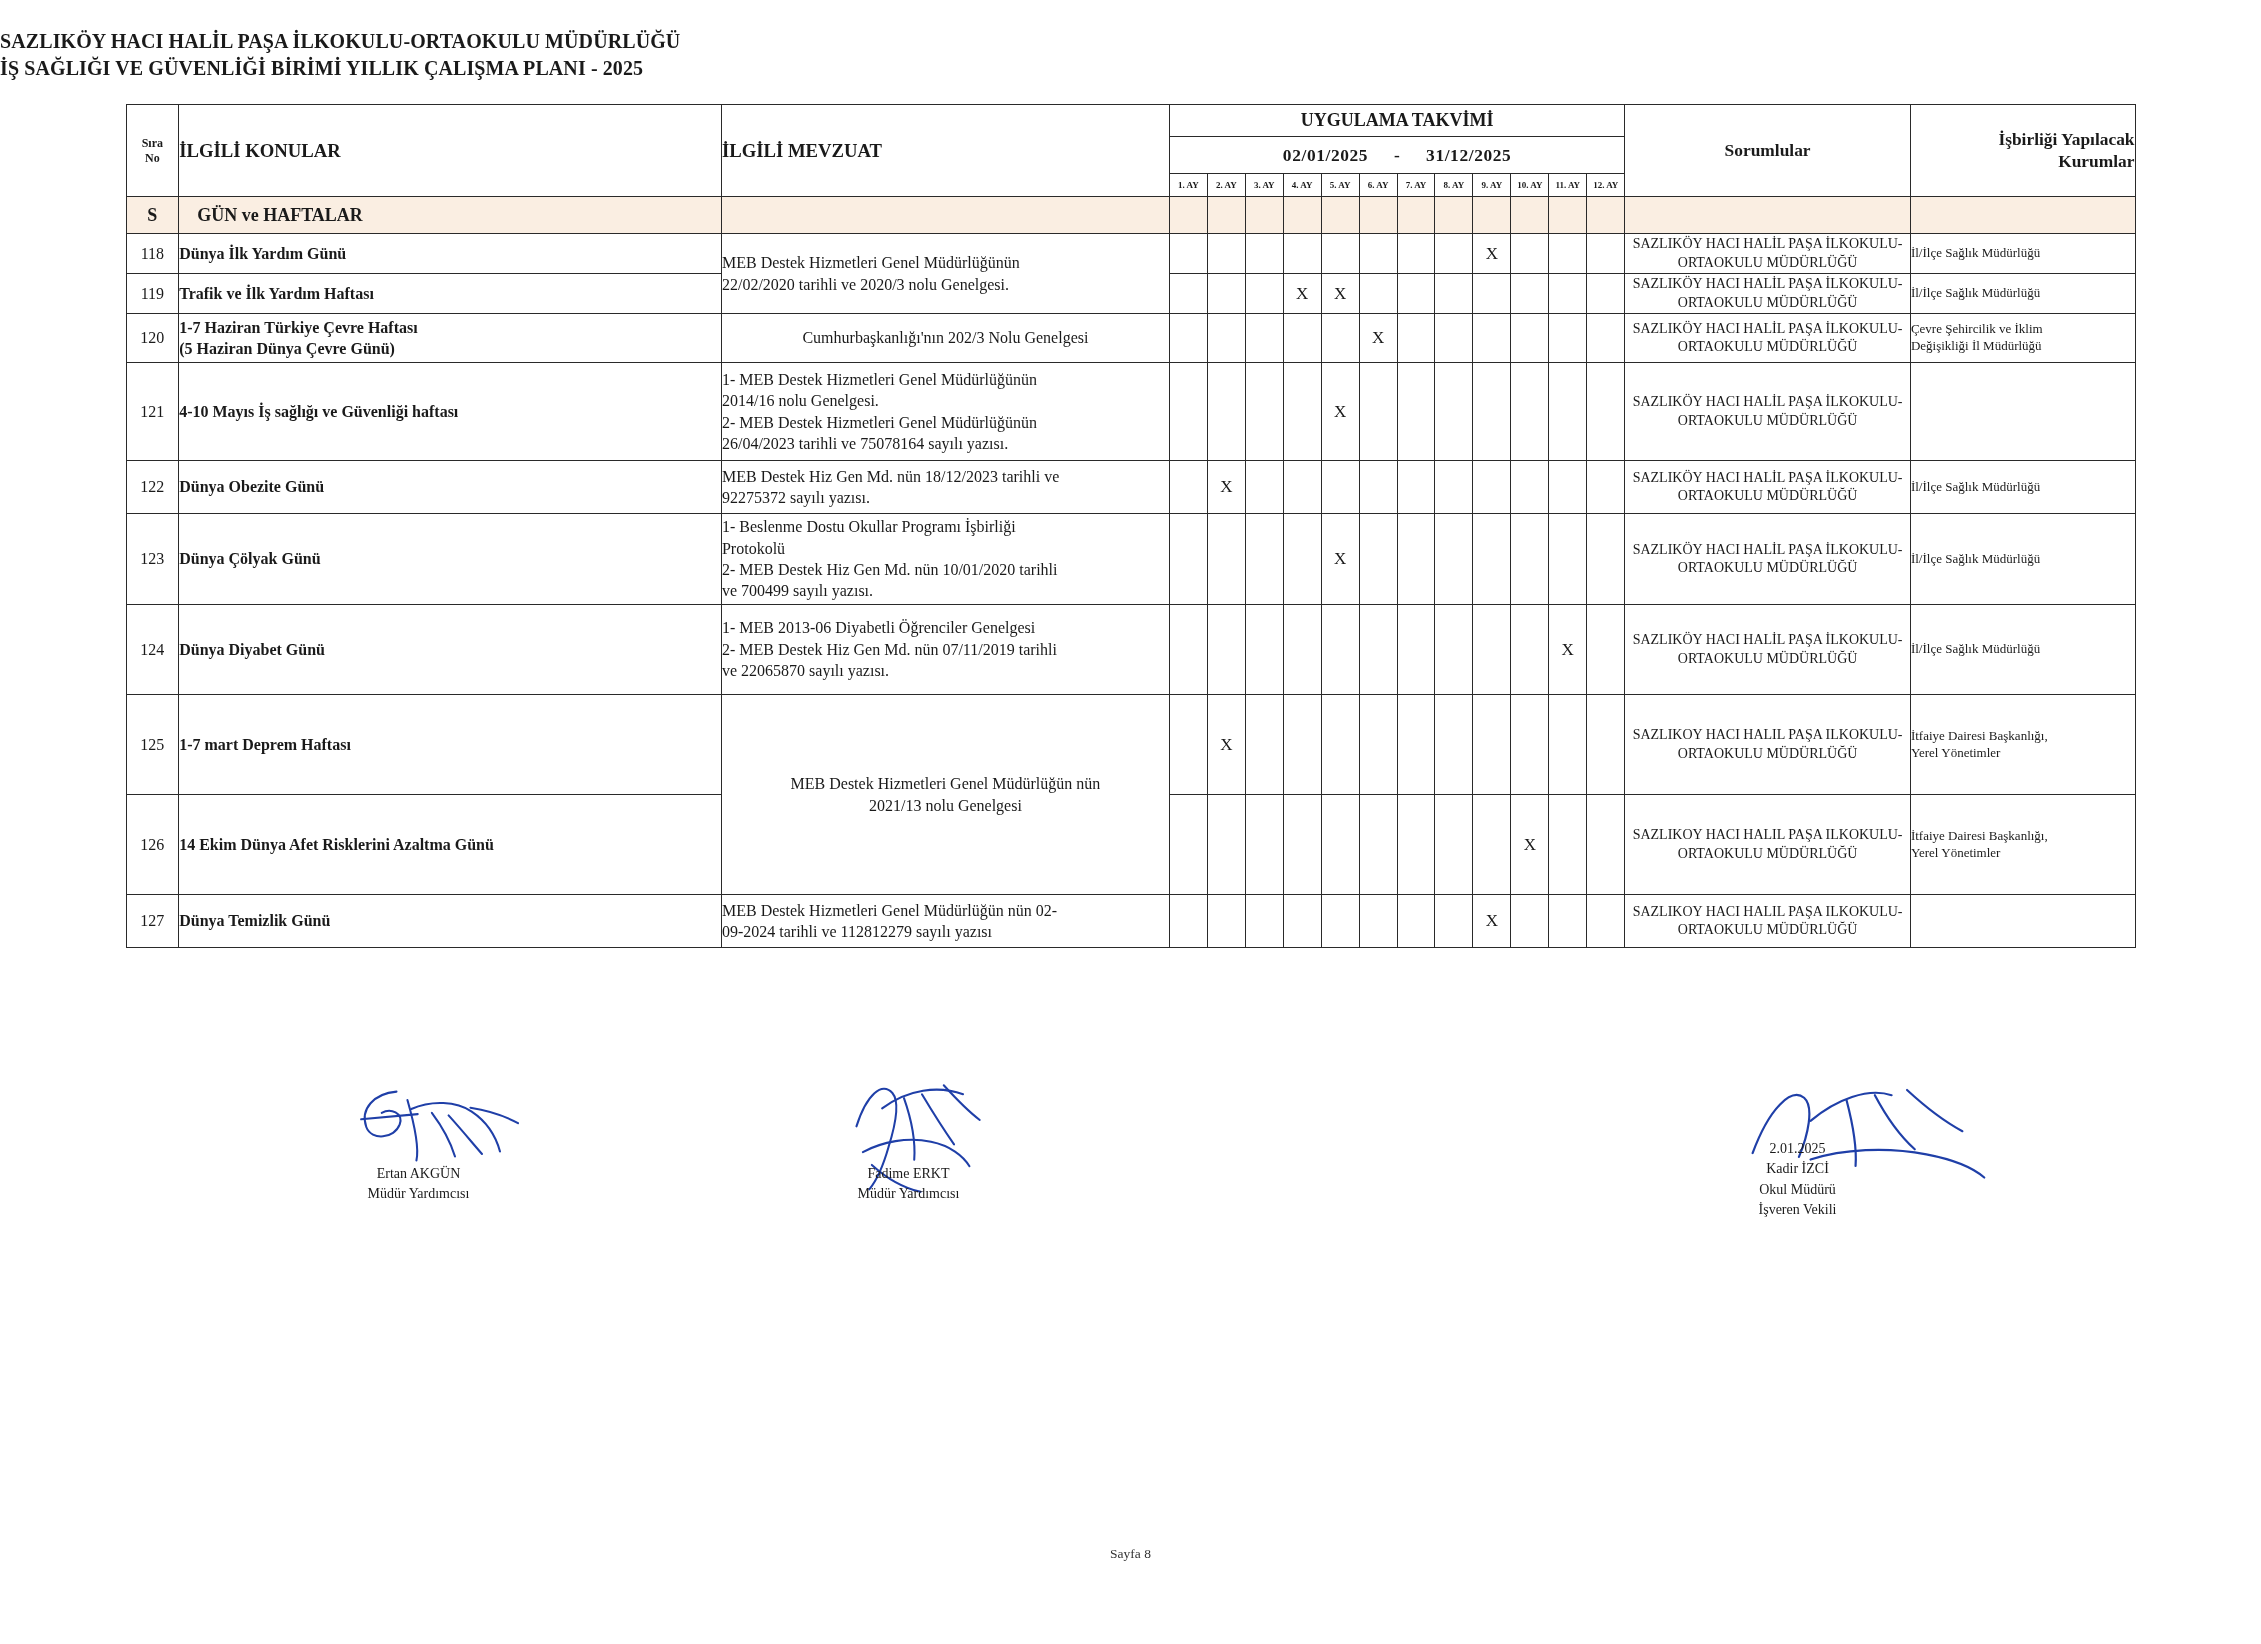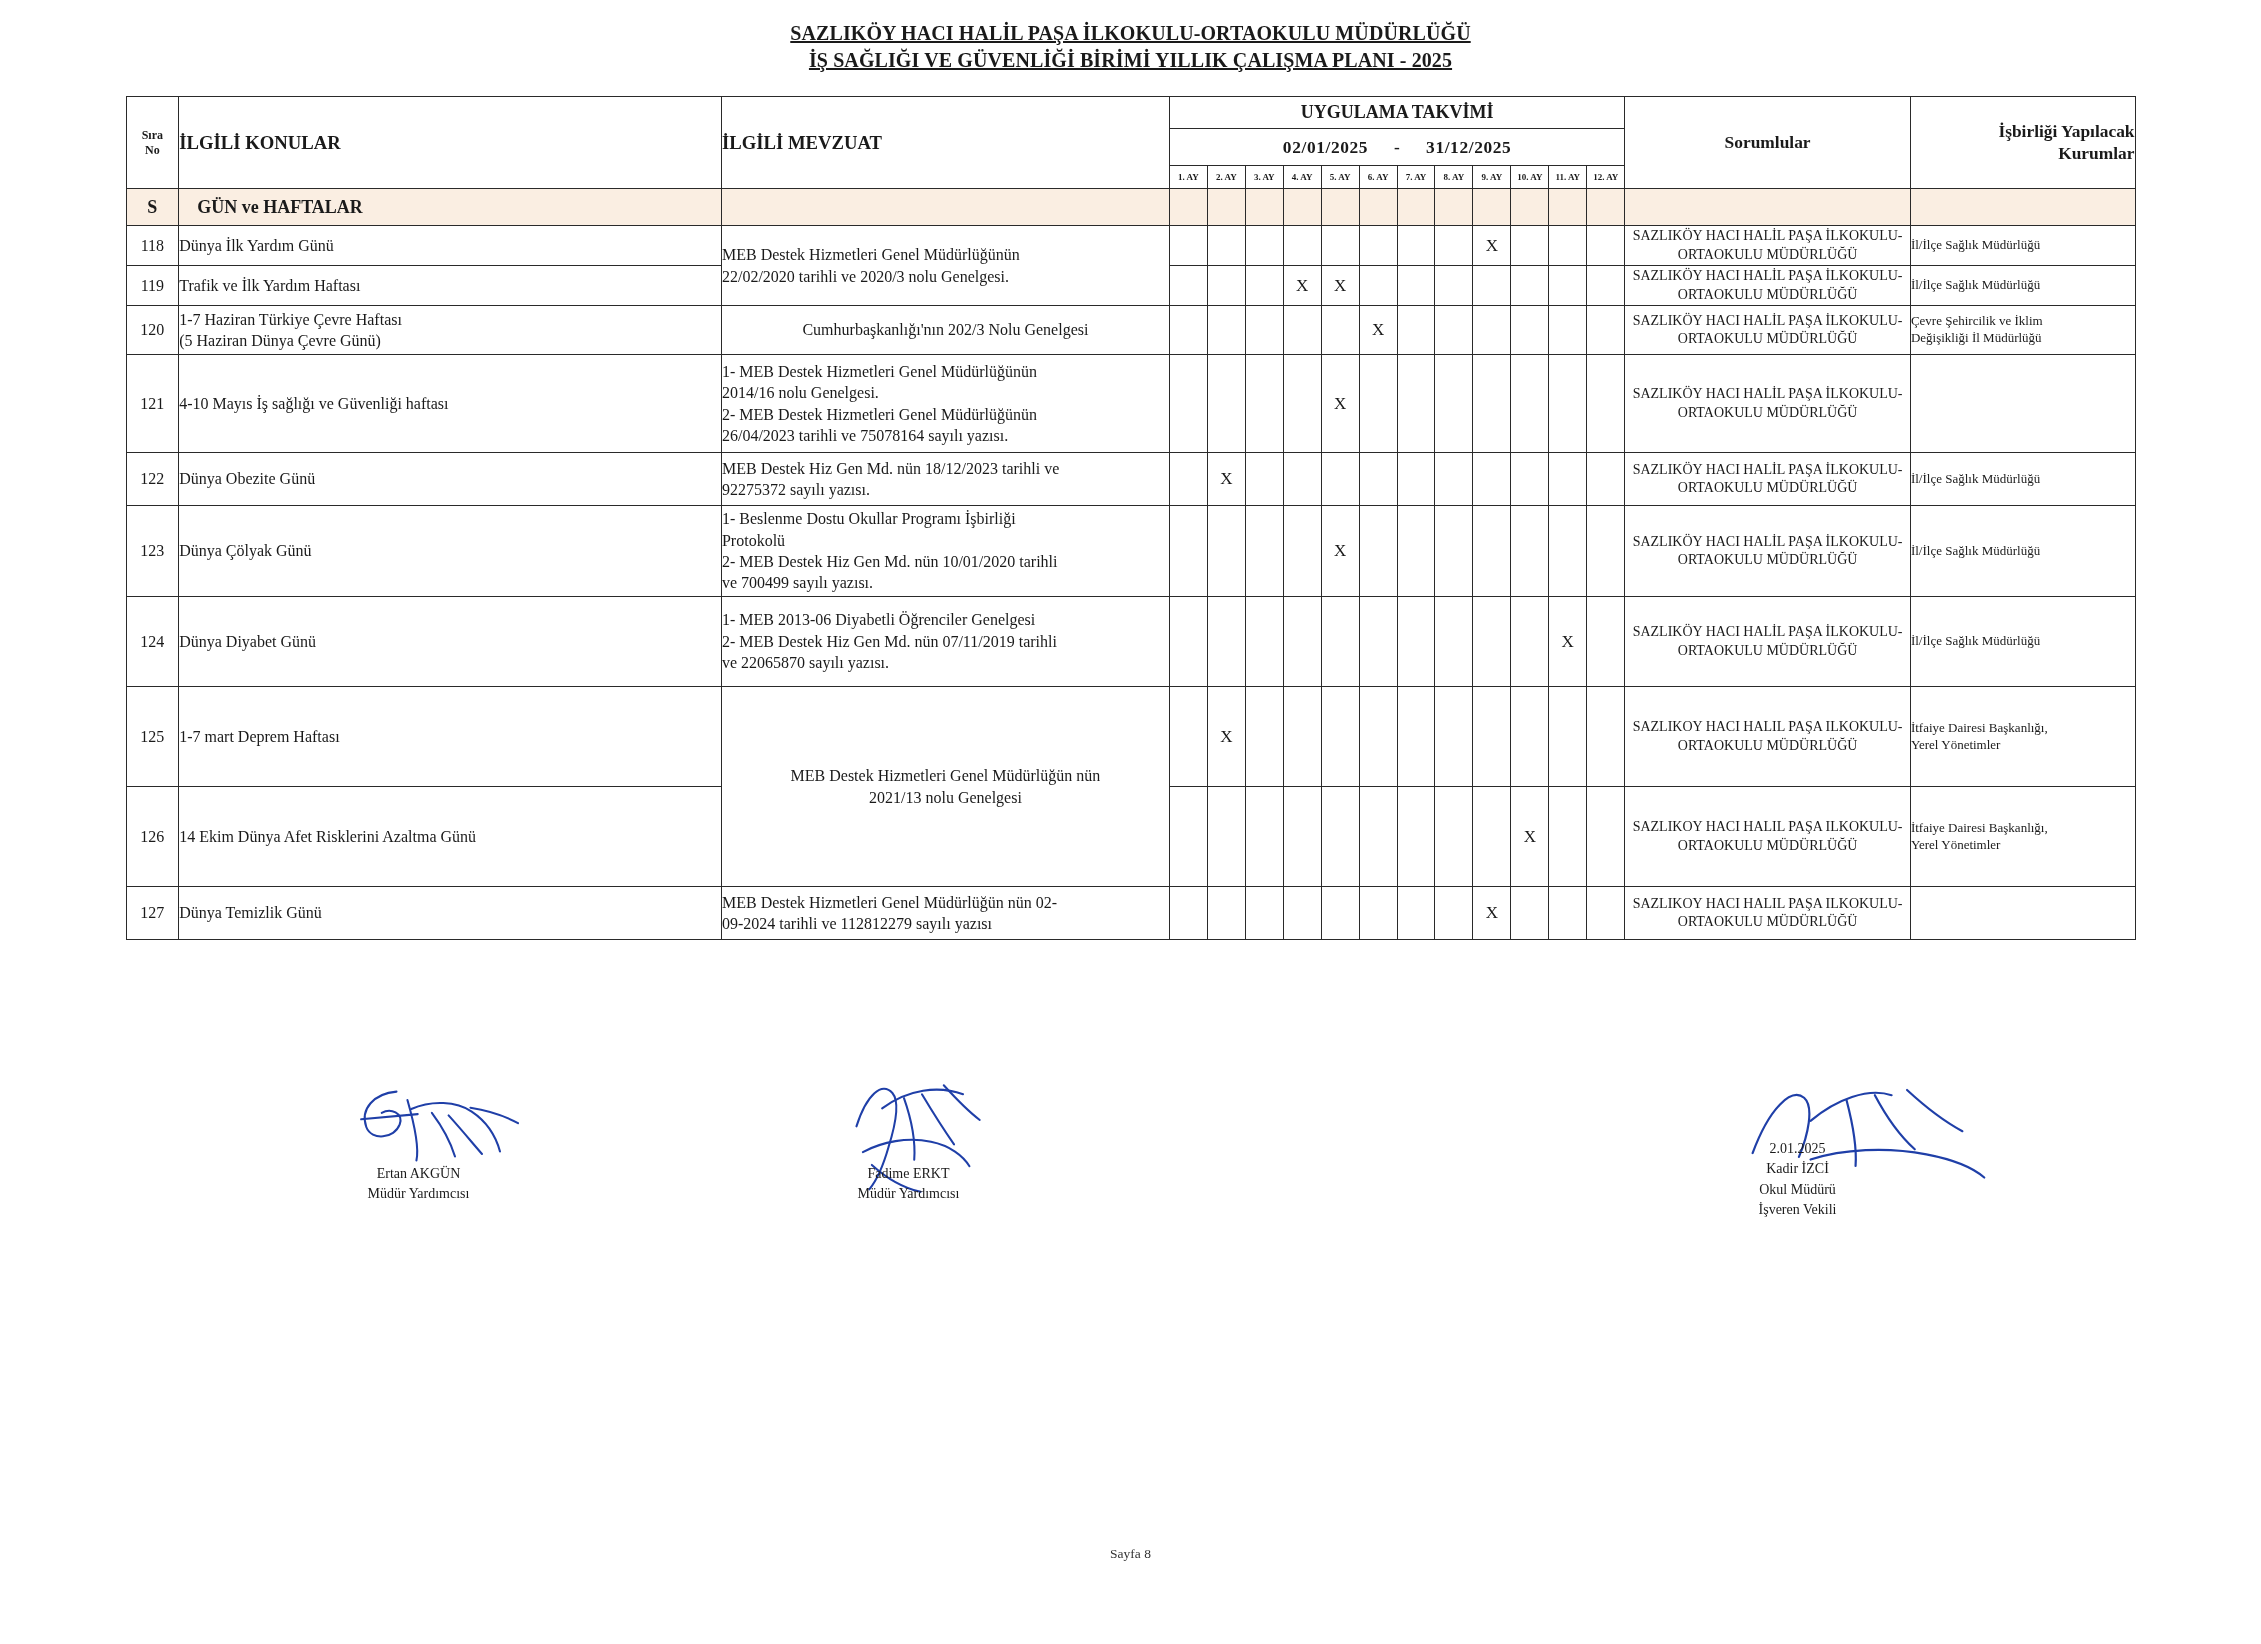--- a/index.html
+++ b/index.html
@@ -22,10 +22,8 @@
     height: 1644px;
   }
   .title-block {
-    text-align: center;
-    padding-top: 20px;
+    padding-top: 28px;
     line-height: 1.35;
-    text-decoration: underline;
   }
   .title-line {
     font-weight: bold;

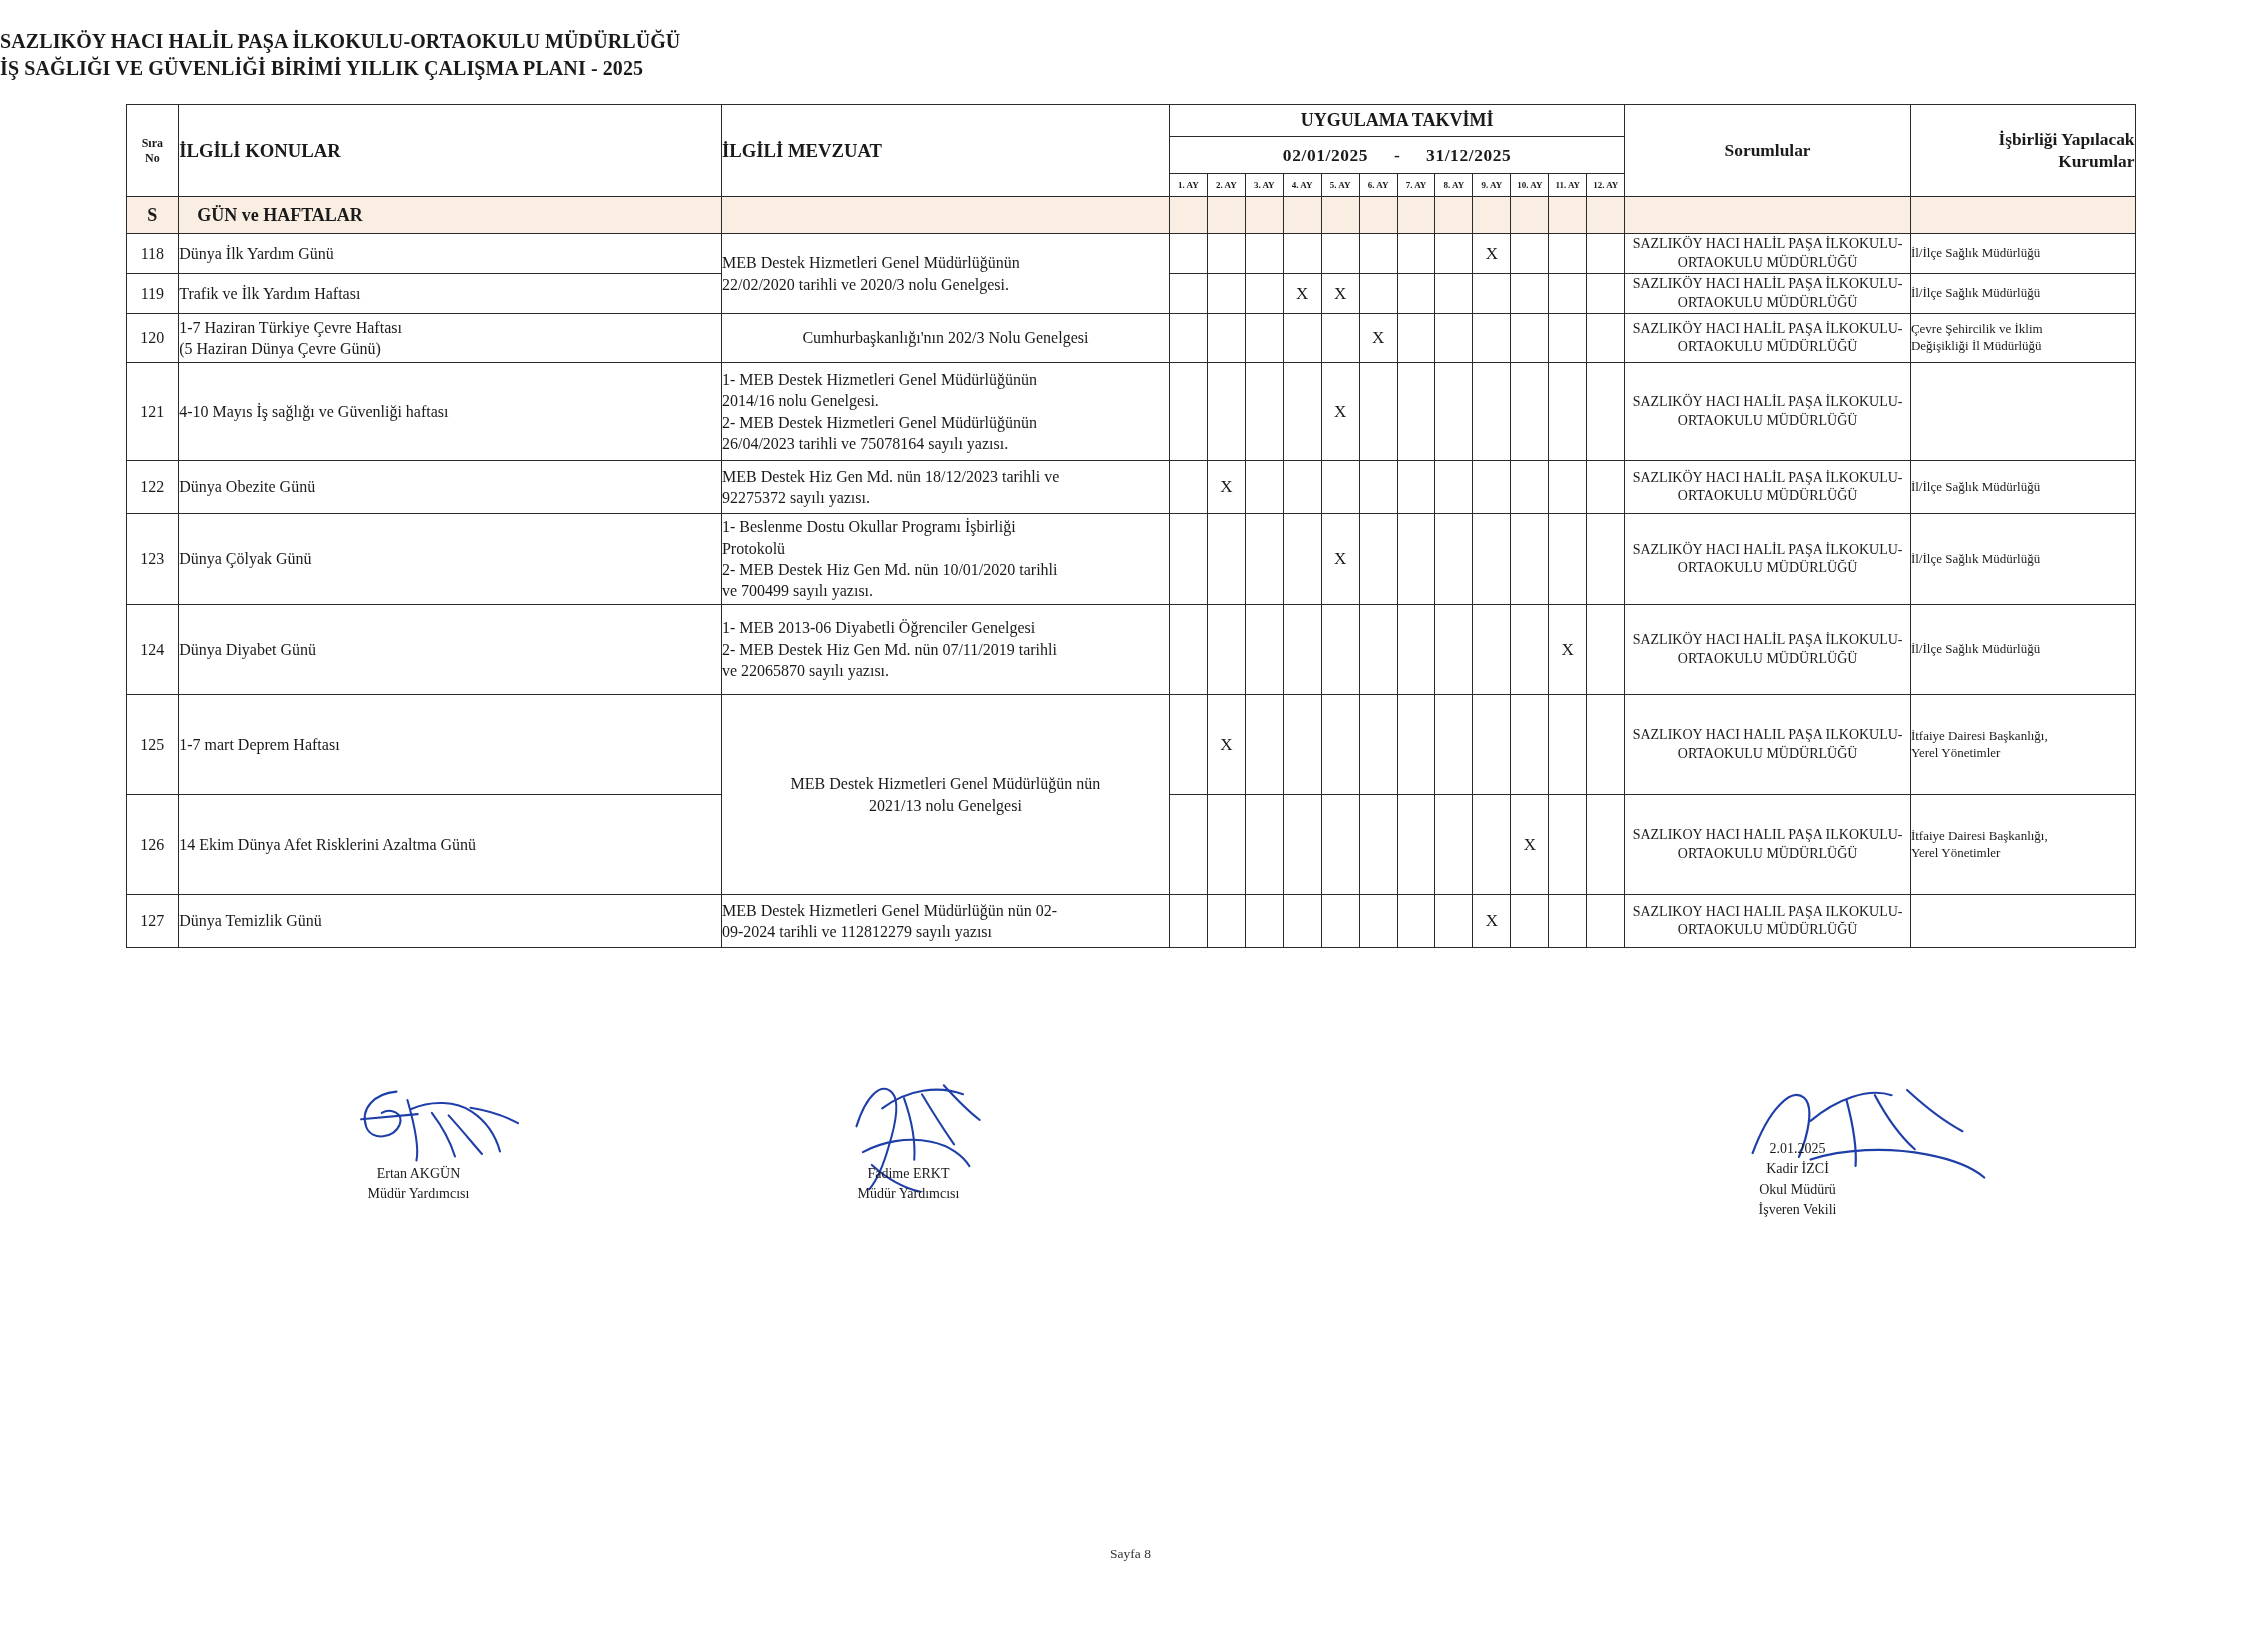--- a/index.html
+++ b/index.html
@@ -84,6 +84,7 @@
     font-size: 16px;
     padding-left: 7.7px;
     line-height: 1.32;
+    font-weight: bold;
   }
   td.mevzuat {
     font-size: 16px;

